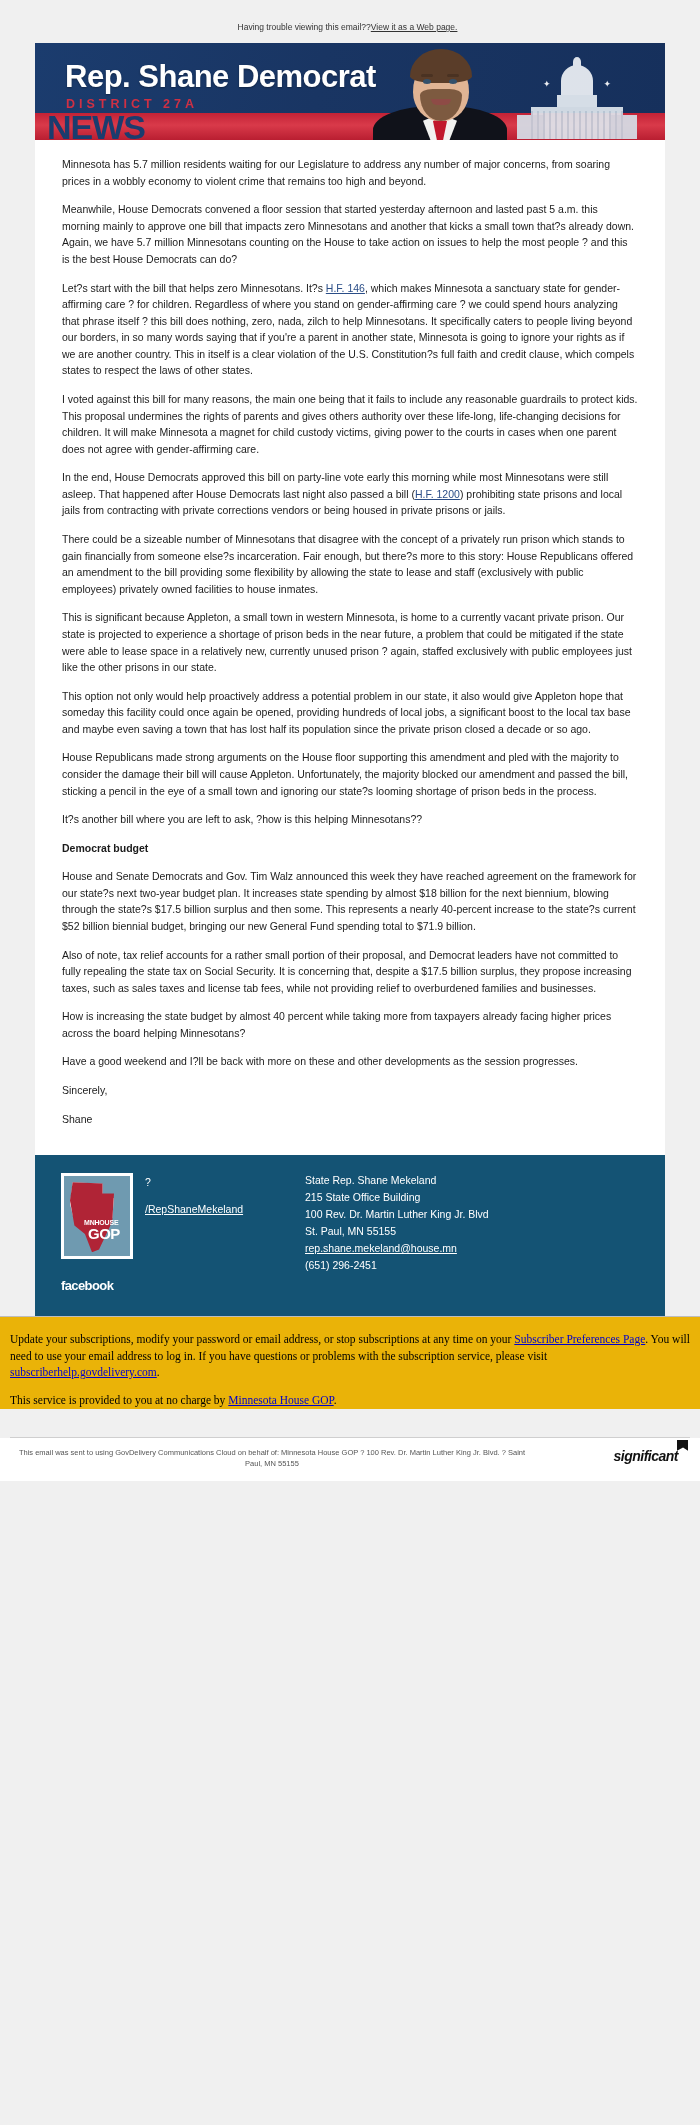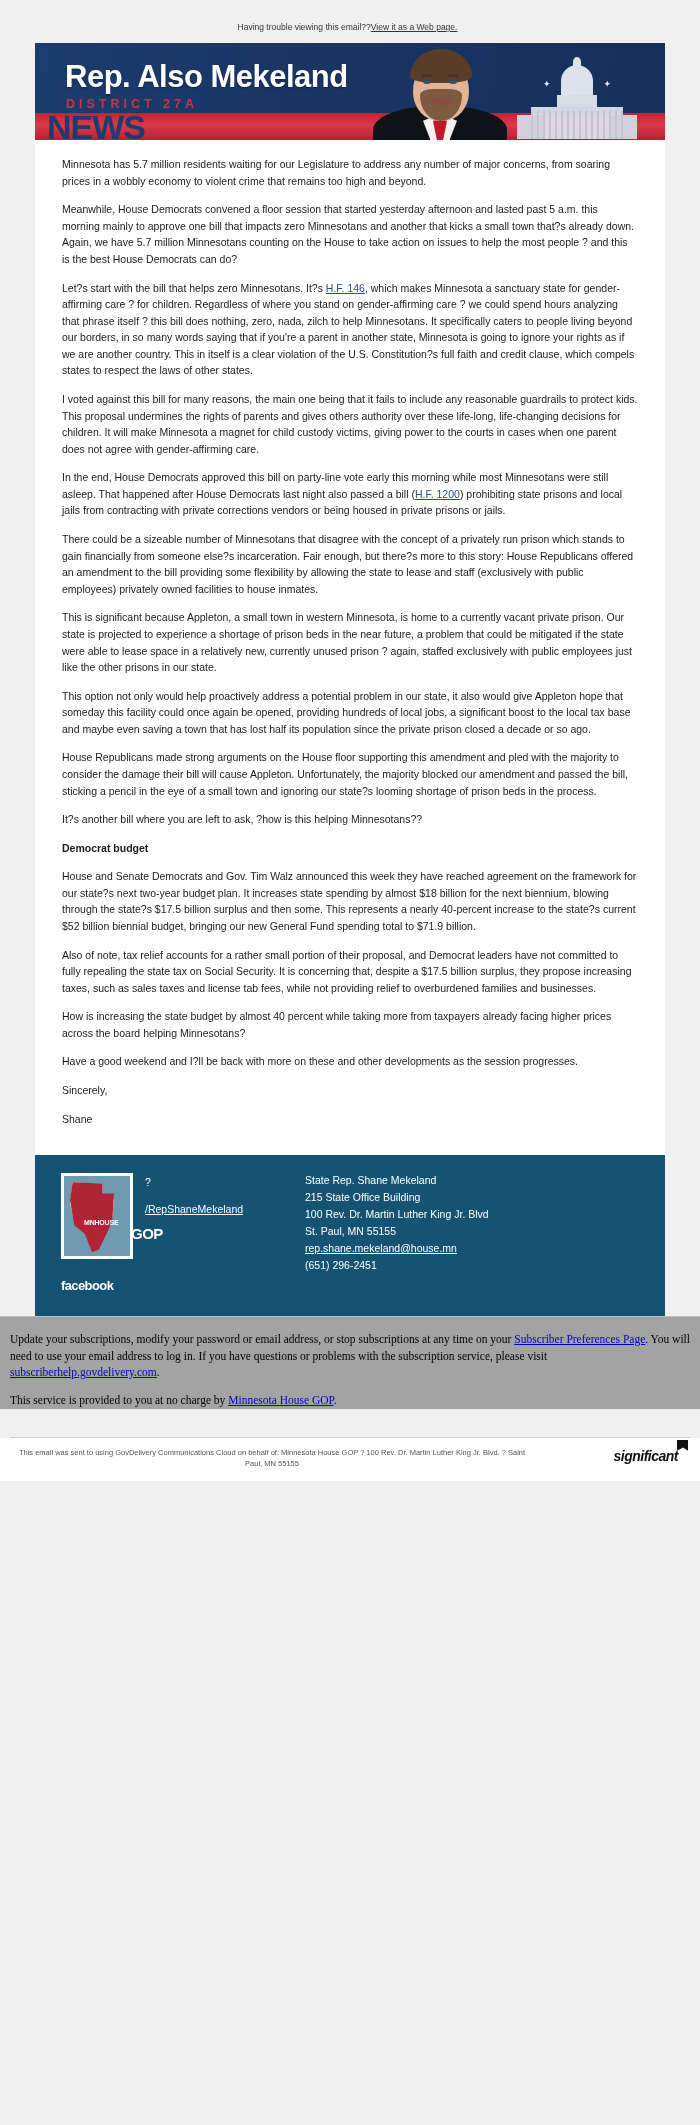--- a/index.html
+++ b/index.html
@@ -279,7 +279,7 @@
       <div class="ph-eye r"></div>
     </div>
     <div class="mh-newsbar"></div>
-    <div class="mh-title">Rep. Also Mekeland</div>
+    <div class="mh-title">Rep. Shane Democrat</div>
     <div class="mh-district">DISTRICT 27A</div>
     <div class="mh-news">NEWS</div>
   </div>

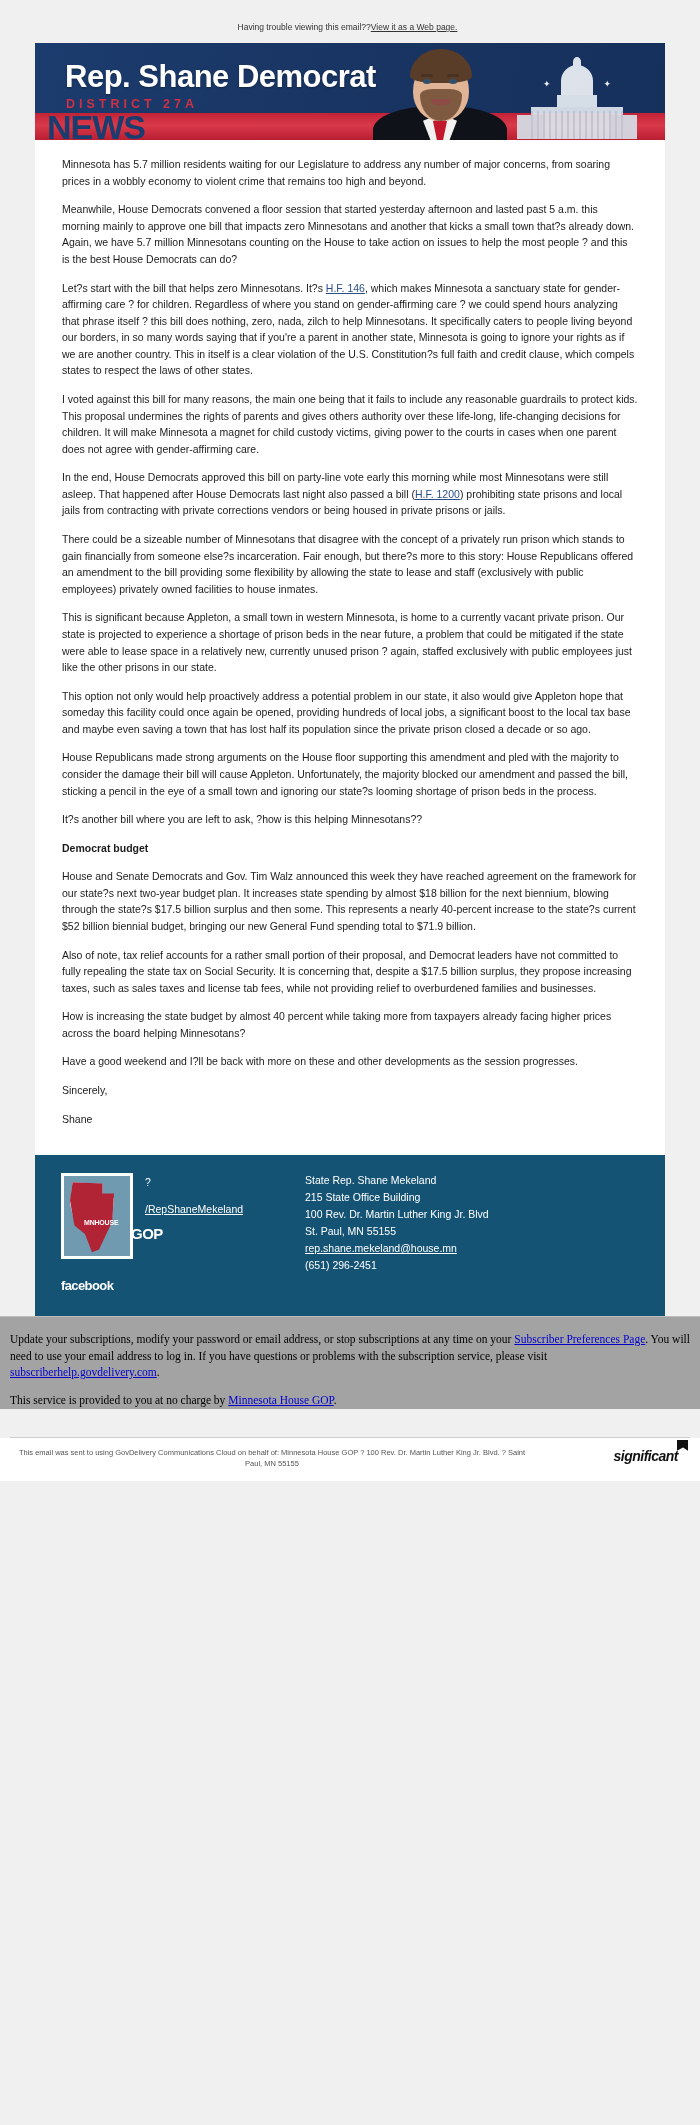--- a/index.html
+++ b/index.html
@@ -188,7 +188,7 @@
     position:absolute;left:20px;top:42px;font-size:7px;font-weight:bold;color:#ffffff;letter-spacing:-0.2px;
   }
   .gop-txt2{
-    position:absolute;left:24px;top:50px;font-size:15px;font-weight:bold;color:#ffffff;letter-spacing:-0.5px;line-height:1;margin-left:43px;
+    position:absolute;left:24px;top:50px;font-size:15px;font-weight:bold;color:#ffffff;letter-spacing:-0.5px;line-height:1;
   }
   .fb-word{
     margin-top:17px;font-size:13px;font-weight:bold;color:#ffffff;letter-spacing:-0.6px;

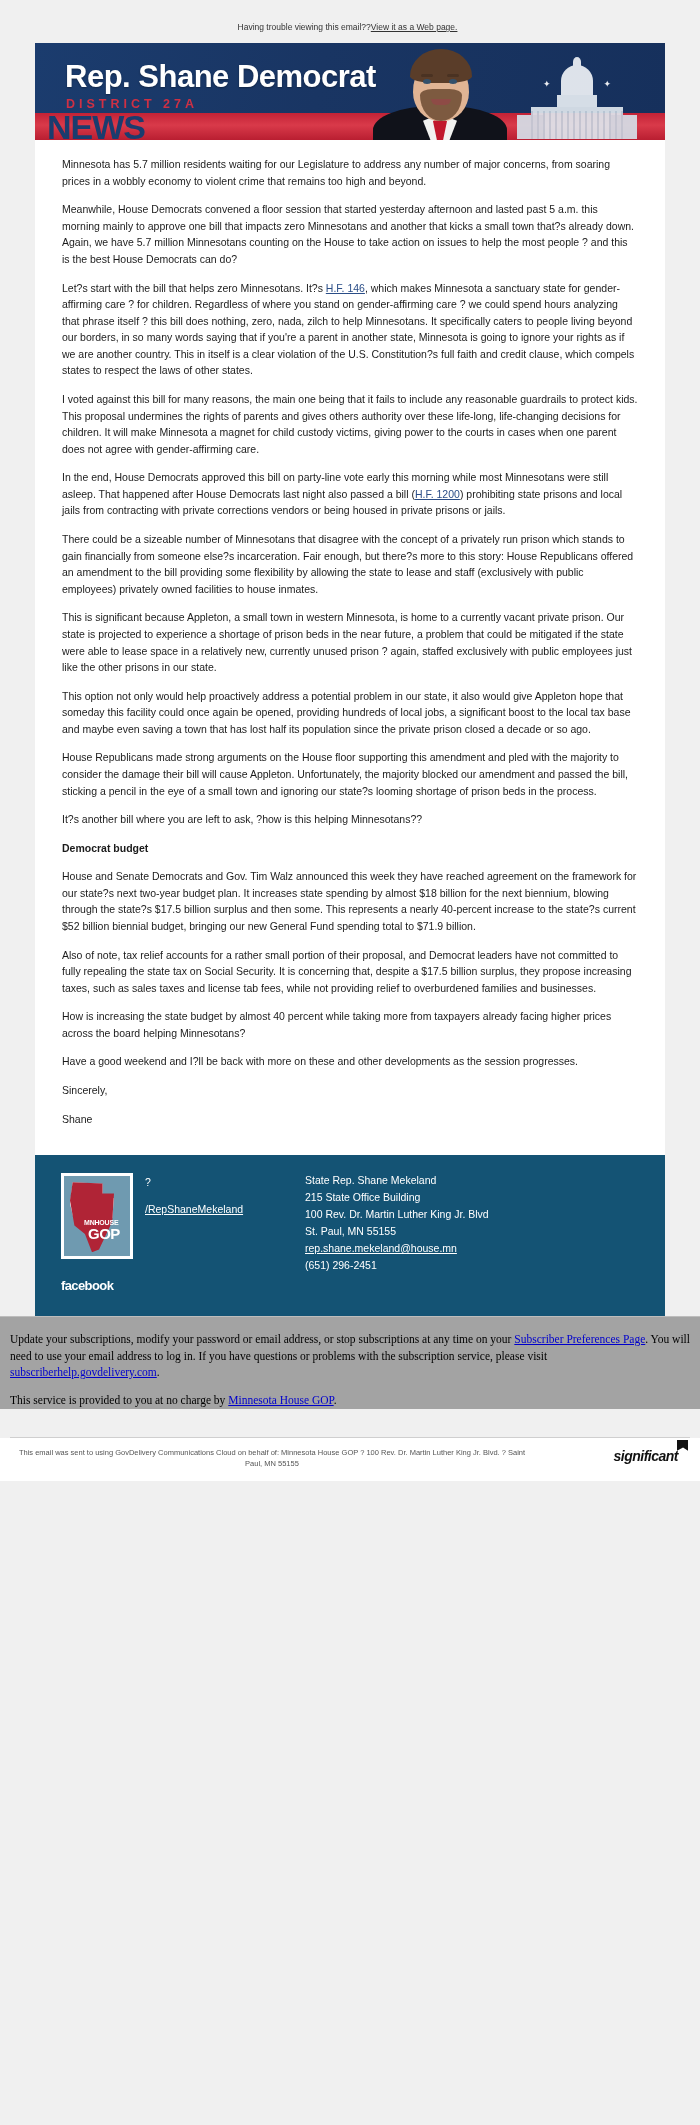--- a/index.html
+++ b/index.html
@@ -203,7 +203,7 @@
   
   .legal{
     width:700px;
-    background:#a3a3a3;
+    background:#eab308;
     border-top:1px solid #bdbdbd;
     padding:14px 10px 0 10px;
     box-sizing:border-box;

